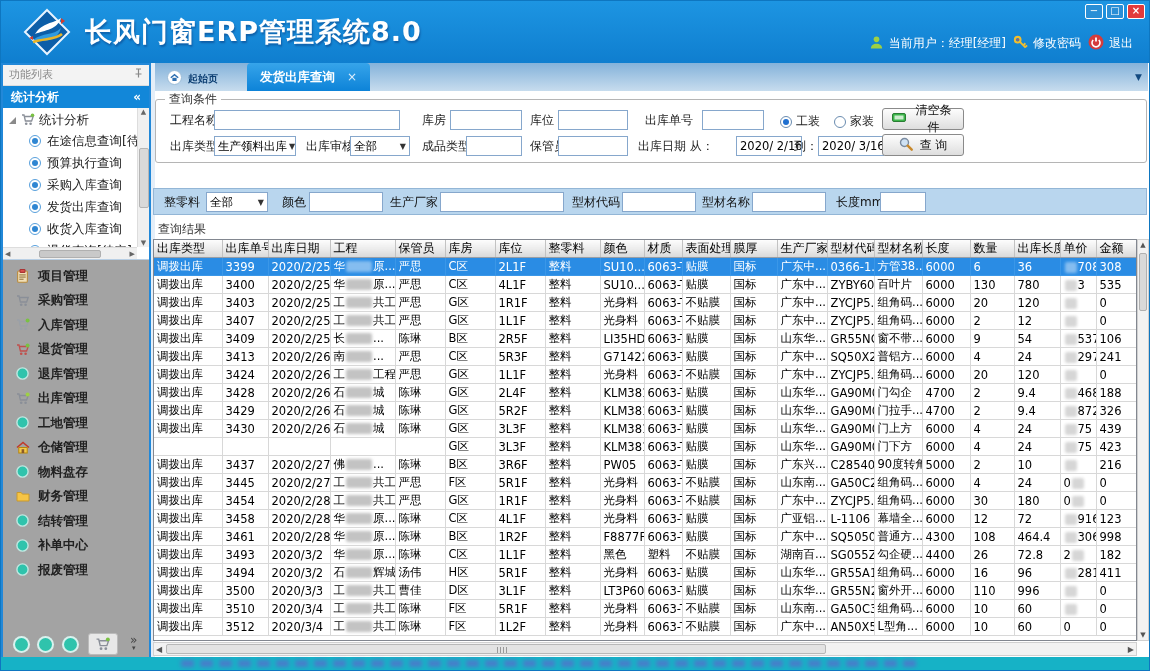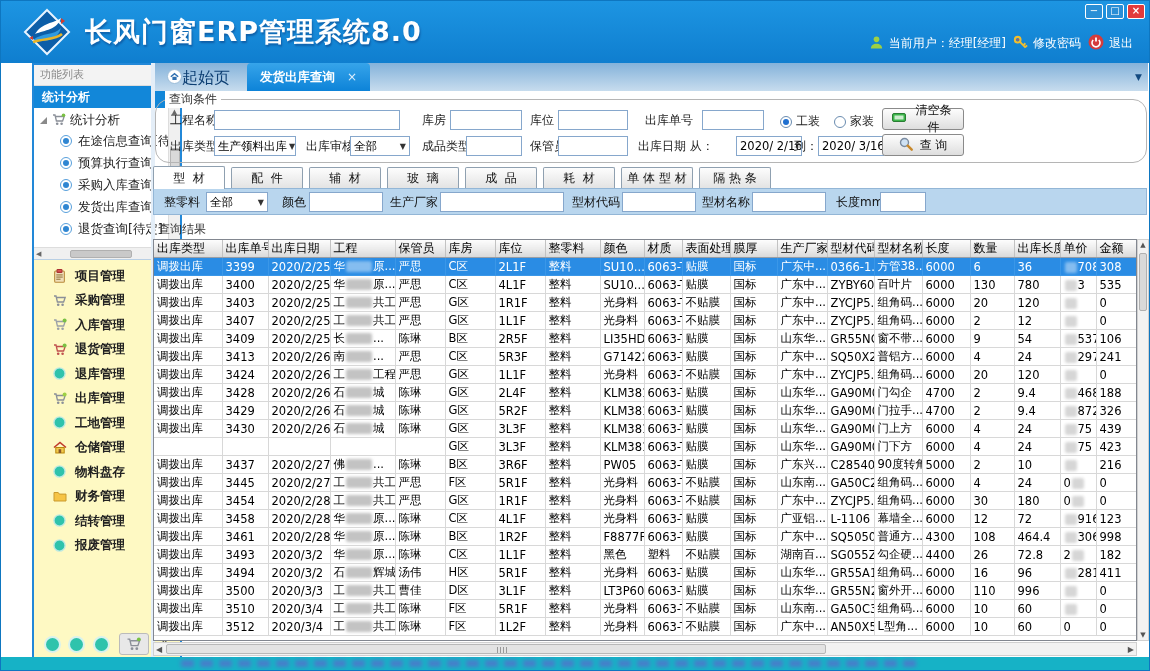--- a/index.html
+++ b/index.html
@@ -22,8 +22,8 @@
   .user-area .grp { display:flex; align-items:center; gap:5px; }
 
   
-  .sidebar { position:absolute; left:0; top:62px; width:150px; height:596px; background:#fef9c3;
-    border:2px solid #2288d8;margin-left:31px; }
+  .sidebar { position:absolute; left:0; top:62px; width:150px; height:596px; background:#a3a3a3;
+    border:2px solid #2288d8; }
   .func-header { height:21px; background:#f3f3f3; border-bottom:1px solid #ddd; color:#8a8a8a;
     font-size:11px; line-height:20px; padding:0 6px; display:flex; justify-content:space-between; align-items:center; }
   .section-band { height:22px; background:#1287d9; color:#fff; font-size:12px; font-weight:bold;

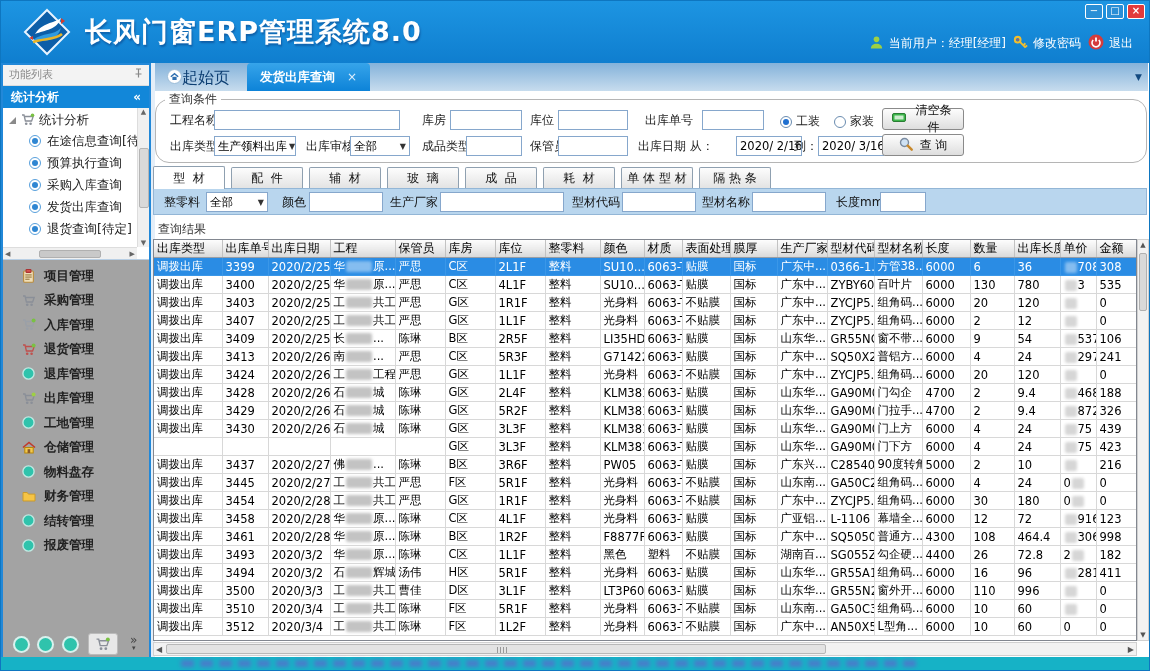--- a/index.html
+++ b/index.html
@@ -56,8 +56,8 @@
   
   .tabbar { position:absolute; left:154px; right:1px; top:62px; height:28px;
     background:linear-gradient(#84b2da,#c7dcee); }
-  .tab-home { position:absolute; left:2px; top:3px; height:25px; display:flex; align-items:center; 
-    padding:0 10px; color:#0d3f73; font-size:16px; }
+  .tab-home { position:absolute; left:2px; top:3px; height:25px; display:flex; align-items:center; gap:6px;
+    padding:0 10px; color:#0d3f73; font-size:10px;font-weight:bold; }
   .tab-active { position:absolute; left:92px; top:0; height:28px; background:linear-gradient(#36a4ea,#0d83d8);
     border-radius:4px 4px 0 0; color:#fff; font-weight:bold; font-size:12.5px; display:flex; align-items:center;
     gap:12px; padding:0 13px; }

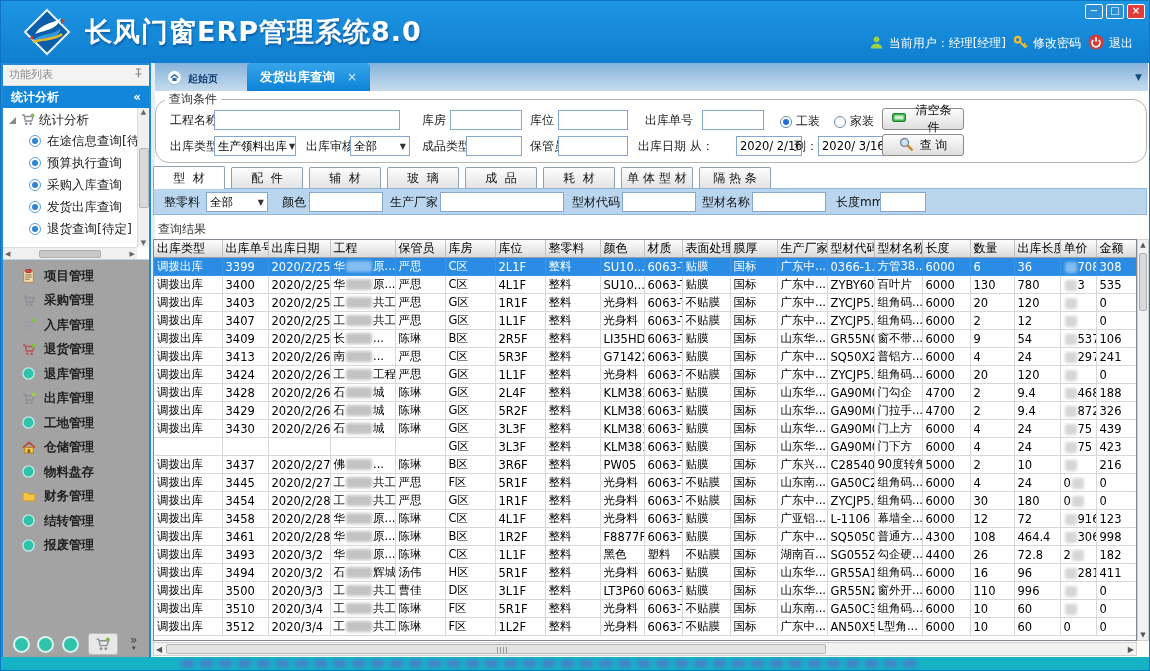--- a/index.html
+++ b/index.html
@@ -65,7 +65,7 @@
   .tabbar-caret { position:absolute; right:6px; top:9px; font-size:9px; color:#134a80; }
 
   
-  .query-box { position:absolute; left:154px; top:98px; width:992px; height:64px; border:1px solid #b5b5b5; border-radius:14px; }
+  .query-box { position:absolute; left:154px; top:98px; width:992px; height:64px; border:1px solid #b5b5b5; border-radius:3px; }
   .query-title { position:absolute; left:9px; top:-9px; background:#fff; padding:0 4px; font-size:12px; color:#333; }
   .qlabel { position:absolute; font-size:12px; color:#222; line-height:20px; white-space:nowrap; }
   .qinput { position:absolute; height:20px; border:1px solid #86a7cc; background:#fff; }

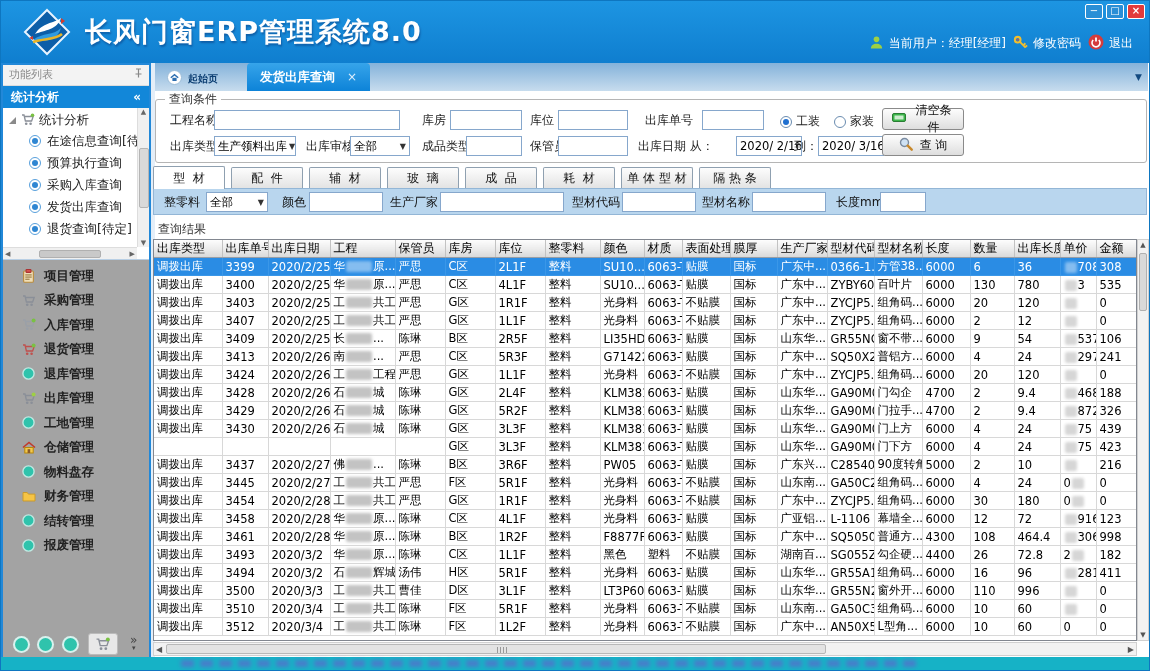--- a/index.html
+++ b/index.html
@@ -438,16 +438,6 @@
     </button>
   </div>
 
-  <div class="mat-tabs">
-      <div class="mat-tab active">型  材</div>
-      <div class="mat-tab">配  件</div>
-      <div class="mat-tab">辅  材</div>
-      <div class="mat-tab">玻  璃</div>
-      <div class="mat-tab">成  品</div>
-      <div class="mat-tab">耗  材</div>
-      <div class="mat-tab">单 体 型 材</div>
-      <div class="mat-tab">隔 热 条</div>
-    </div>
 
   <div class="filter-bar">
     <span class="qlabel" style="left:10px;top:3px">整零料</span>

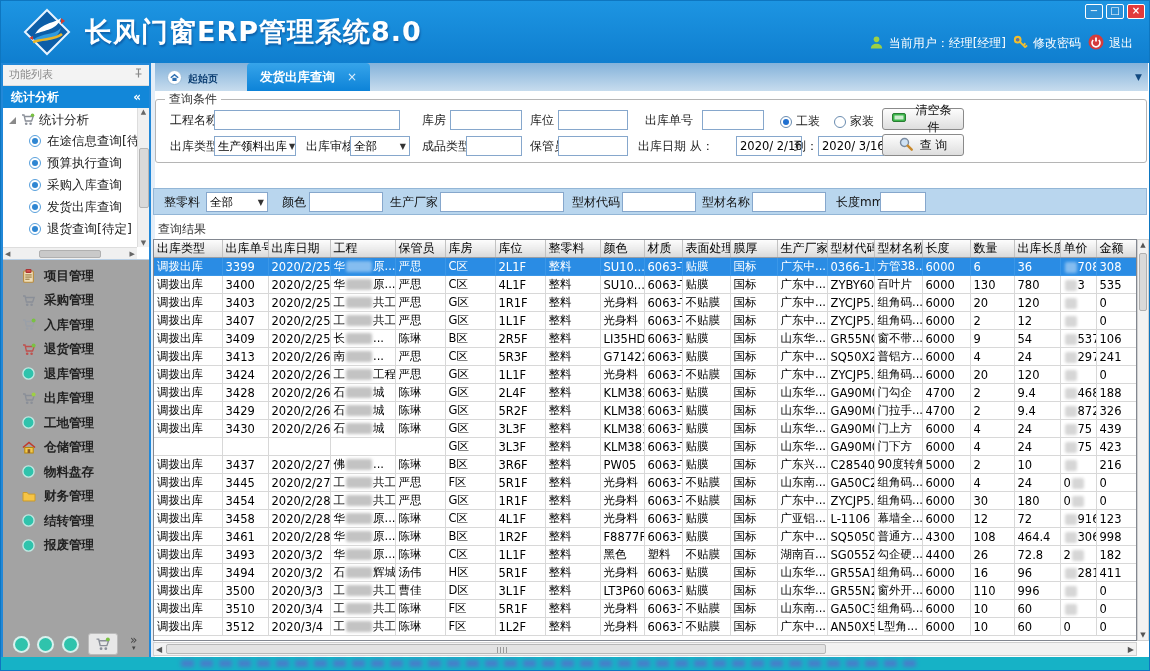--- a/index.html
+++ b/index.html
@@ -212,6 +212,10 @@
           <div class="tree-item">
             <span class="tree-dot"></span>
             <span>发货出库查询</span>
+          </div>
+          <div class="tree-item">
+            <span class="tree-dot"></span>
+            <span>收货入库查询</span>
           </div>
           <div class="tree-item">
             <span class="tree-dot"></span>

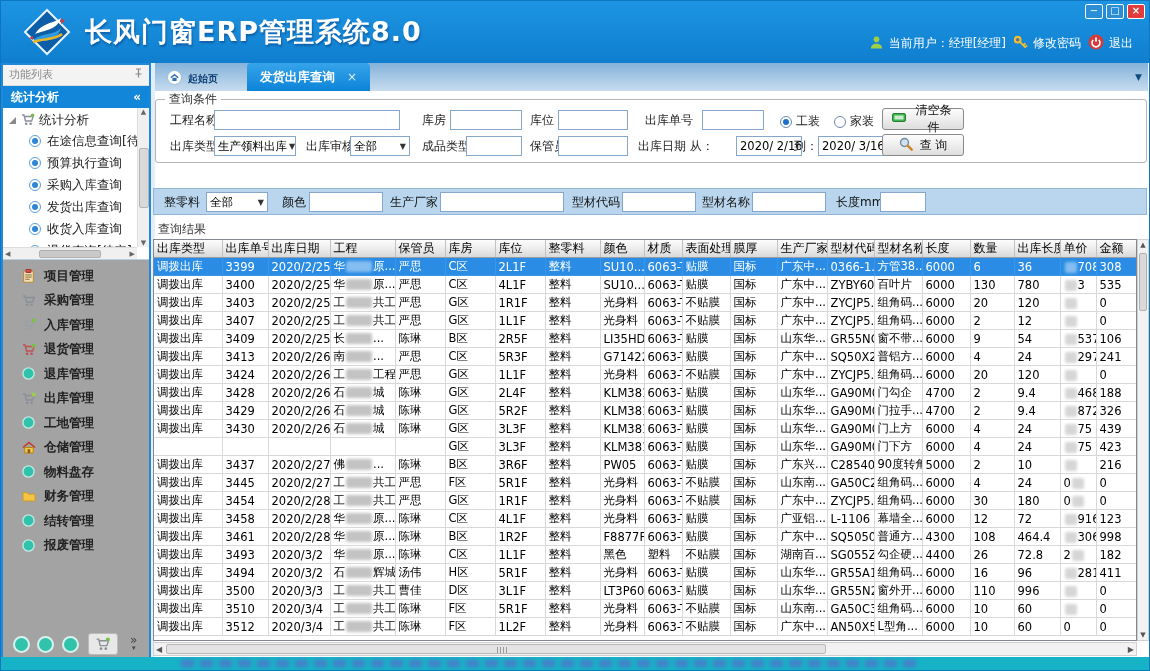--- a/index.html
+++ b/index.html
@@ -41,7 +41,7 @@
     display:flex; justify-content:space-between; align-items:center; font-size:7px; color:#666; padding:0 2px; }
   .tree-hscroll .thumb { width:62px; height:8px; background:#c9c9c9; border:1px solid #b0b0b0; border-radius:2px; }
   .modules { padding-top:4px; }
-  .module { height:24.5px; display:flex; align-items:center; gap:8px; padding-left:19px; font-size:12.5px;
+  .module { height:24.5px; display:flex; align-items:center; gap:8px; padding-left:13px; font-size:12.5px;
     font-weight:bold; color:#222; white-space:nowrap; }
   .module .mic { width:14px; height:14px; flex:0 0 14px; display:inline-flex; }
   .side-footer { position:absolute; left:0; right:0; bottom:1px; height:24px; display:flex; align-items:center;

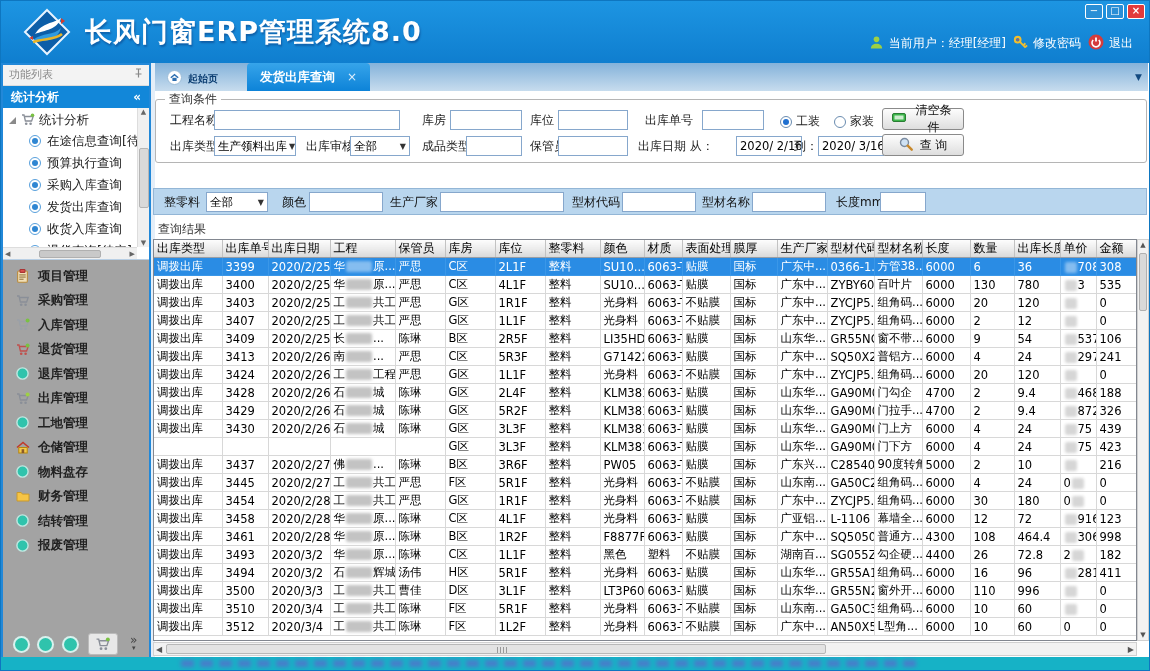--- a/index.html
+++ b/index.html
@@ -348,6 +348,15 @@
               <circle cx="6.5" cy="6.5" r="5.6" fill="none" stroke="#bfe9e2" stroke-width="1.4"></circle>
             </svg>
           </span>
+          <span>补单中心</span>
+        </div>
+        <div class="module">
+          <span class="mic">
+            <svg width="13" height="13" viewBox="0 0 13 13">
+              <circle cx="6.5" cy="6.5" r="5.6" fill="#2fc3ac"></circle>
+              <circle cx="6.5" cy="6.5" r="5.6" fill="none" stroke="#bfe9e2" stroke-width="1.4"></circle>
+            </svg>
+          </span>
           <span>报废管理</span>
         </div>
       </div>

